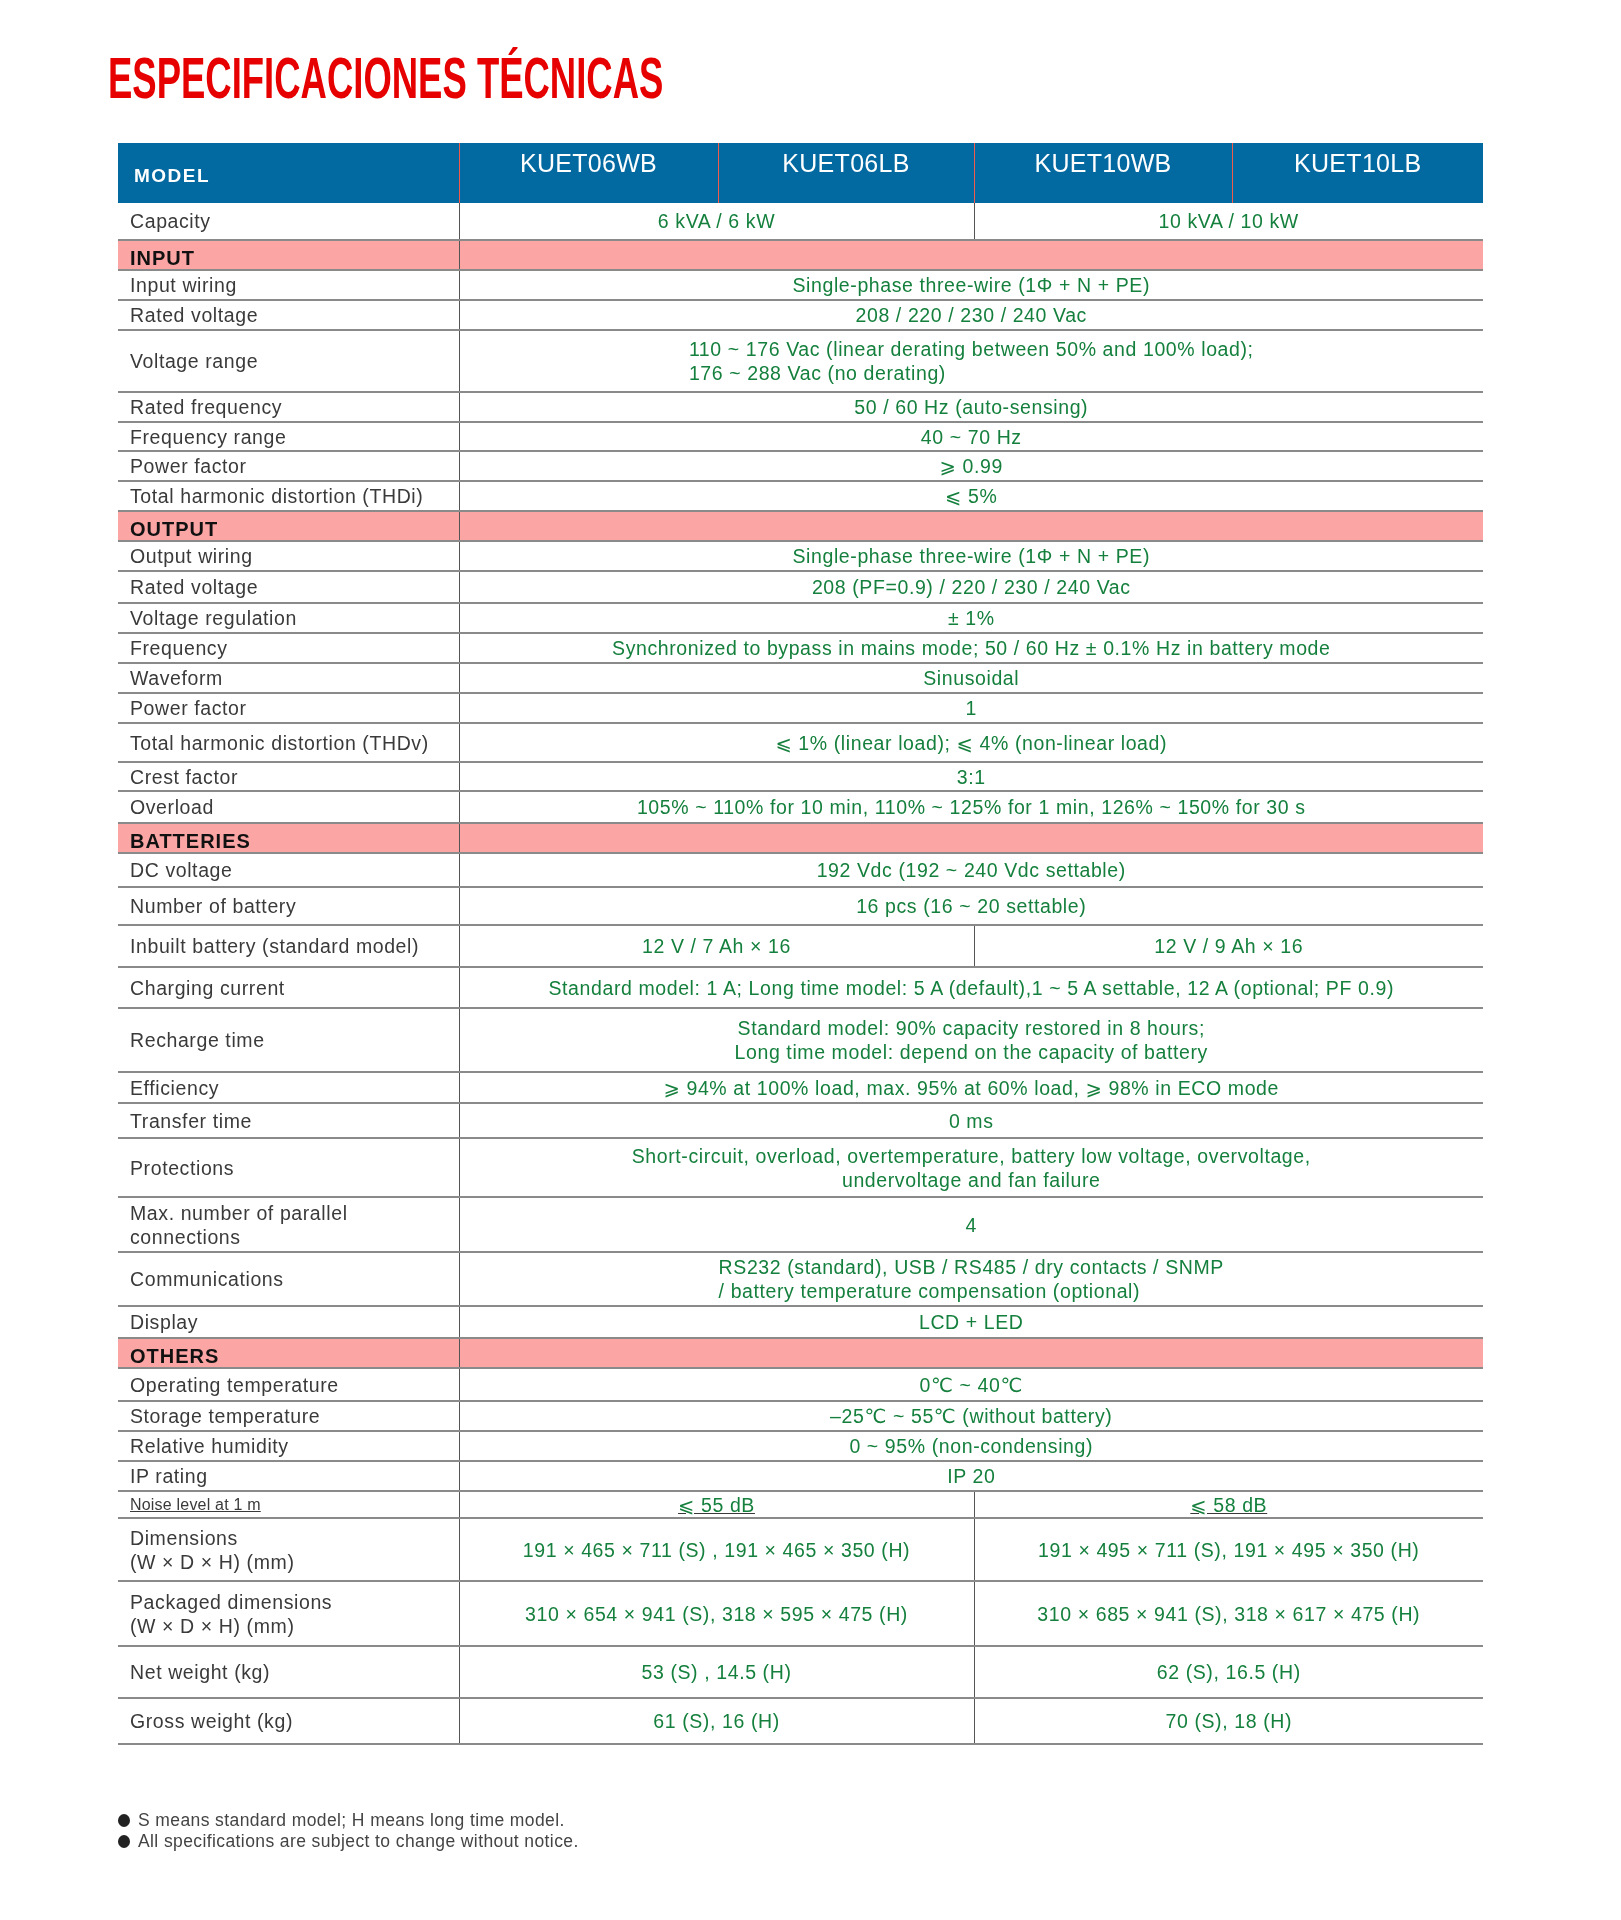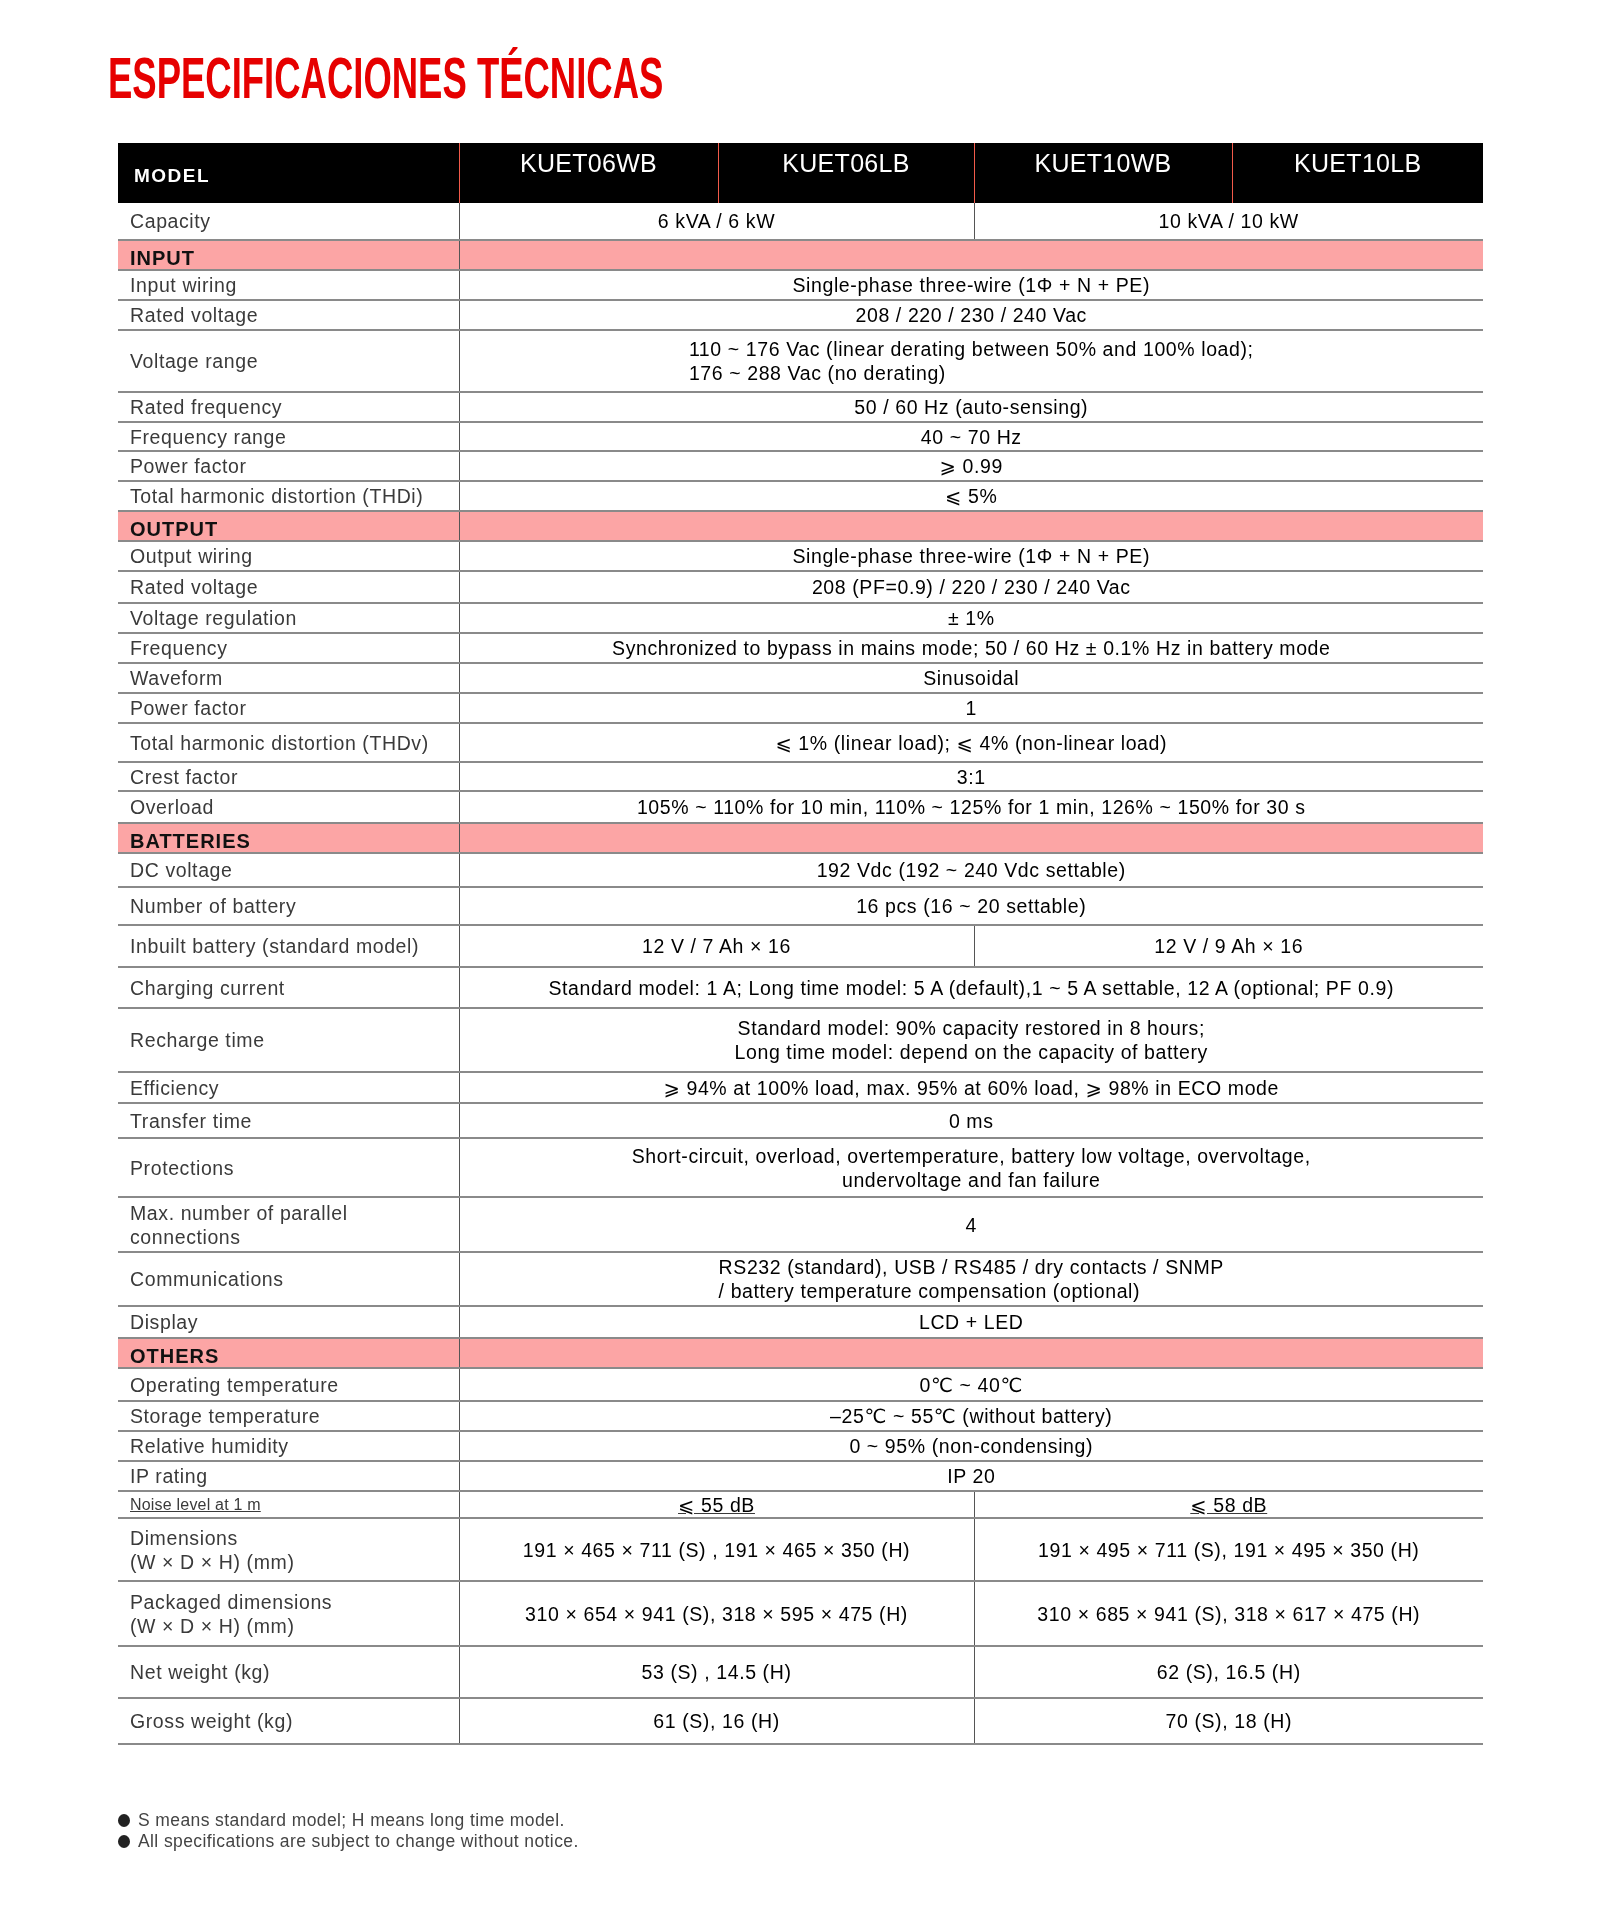--- a/index.html
+++ b/index.html
@@ -17,7 +17,7 @@
     col.c-b { width: 256px; }
     col.c-c { width: 258px; }
     col.c-d { width: 251px; }
-    tr.hdr th { background: #000000; color: #ffffff; height: 40px; font-weight: normal;
+    tr.hdr th { background: #0369a1; color: #ffffff; height: 40px; font-weight: normal;
                 border-left: 1px solid #f25a4a; vertical-align: middle; }
     tr.hdr th.model { text-align: left; padding-left: 16px; font-weight: bold; font-size: 19px;
                       letter-spacing: 1.5px; border-left: none; padding-top: 6px; }

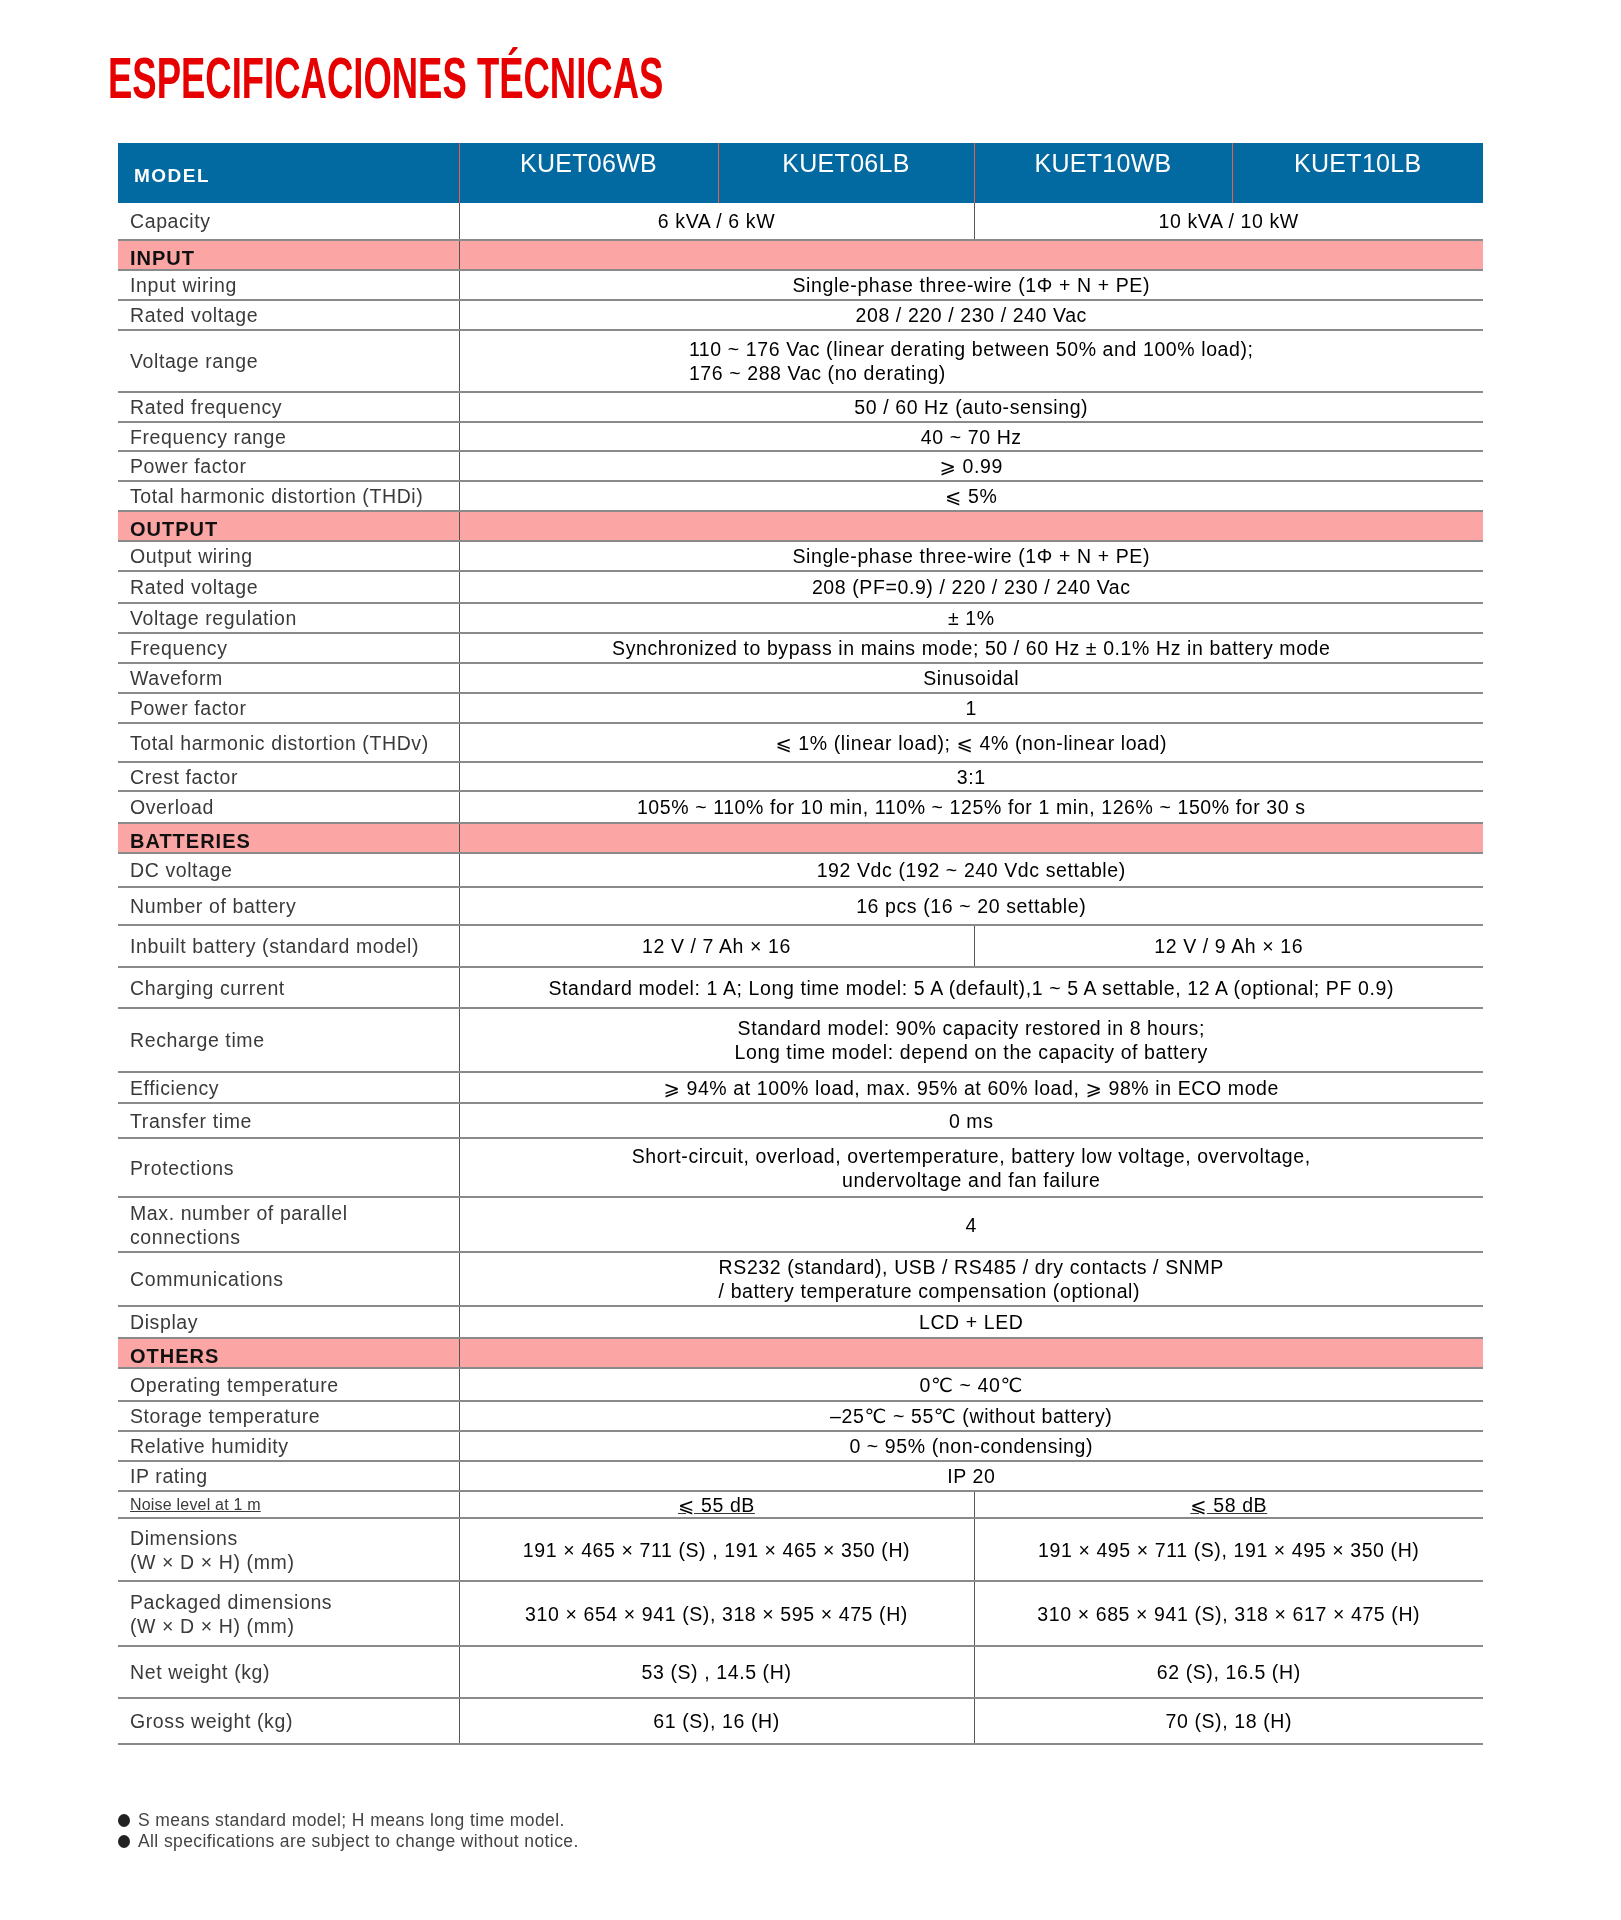--- a/index.html
+++ b/index.html
@@ -25,7 +25,7 @@
     tr.row td { border-bottom: 2px solid #8a8a8a; font-size: 19.5px; letter-spacing: 0.6px;
                 vertical-align: middle; line-height: 24px; }
     tr.row td.lab { text-align: left; padding-left: 12px; border-right: 1px solid #555; color: #3a3a3a; }
-    tr.row td.val { text-align: center; color: #000000; }
+    tr.row td.val { text-align: center; color: #15803d; }
     tr.row td.split { border-right: 1px solid #555; }
     tr.row td.small { font-size: 16px; letter-spacing: 0.2px; }
     tr.sec td { background: #fca5a5; border-bottom: 2px solid #8a8a8a; height: 28px; }

